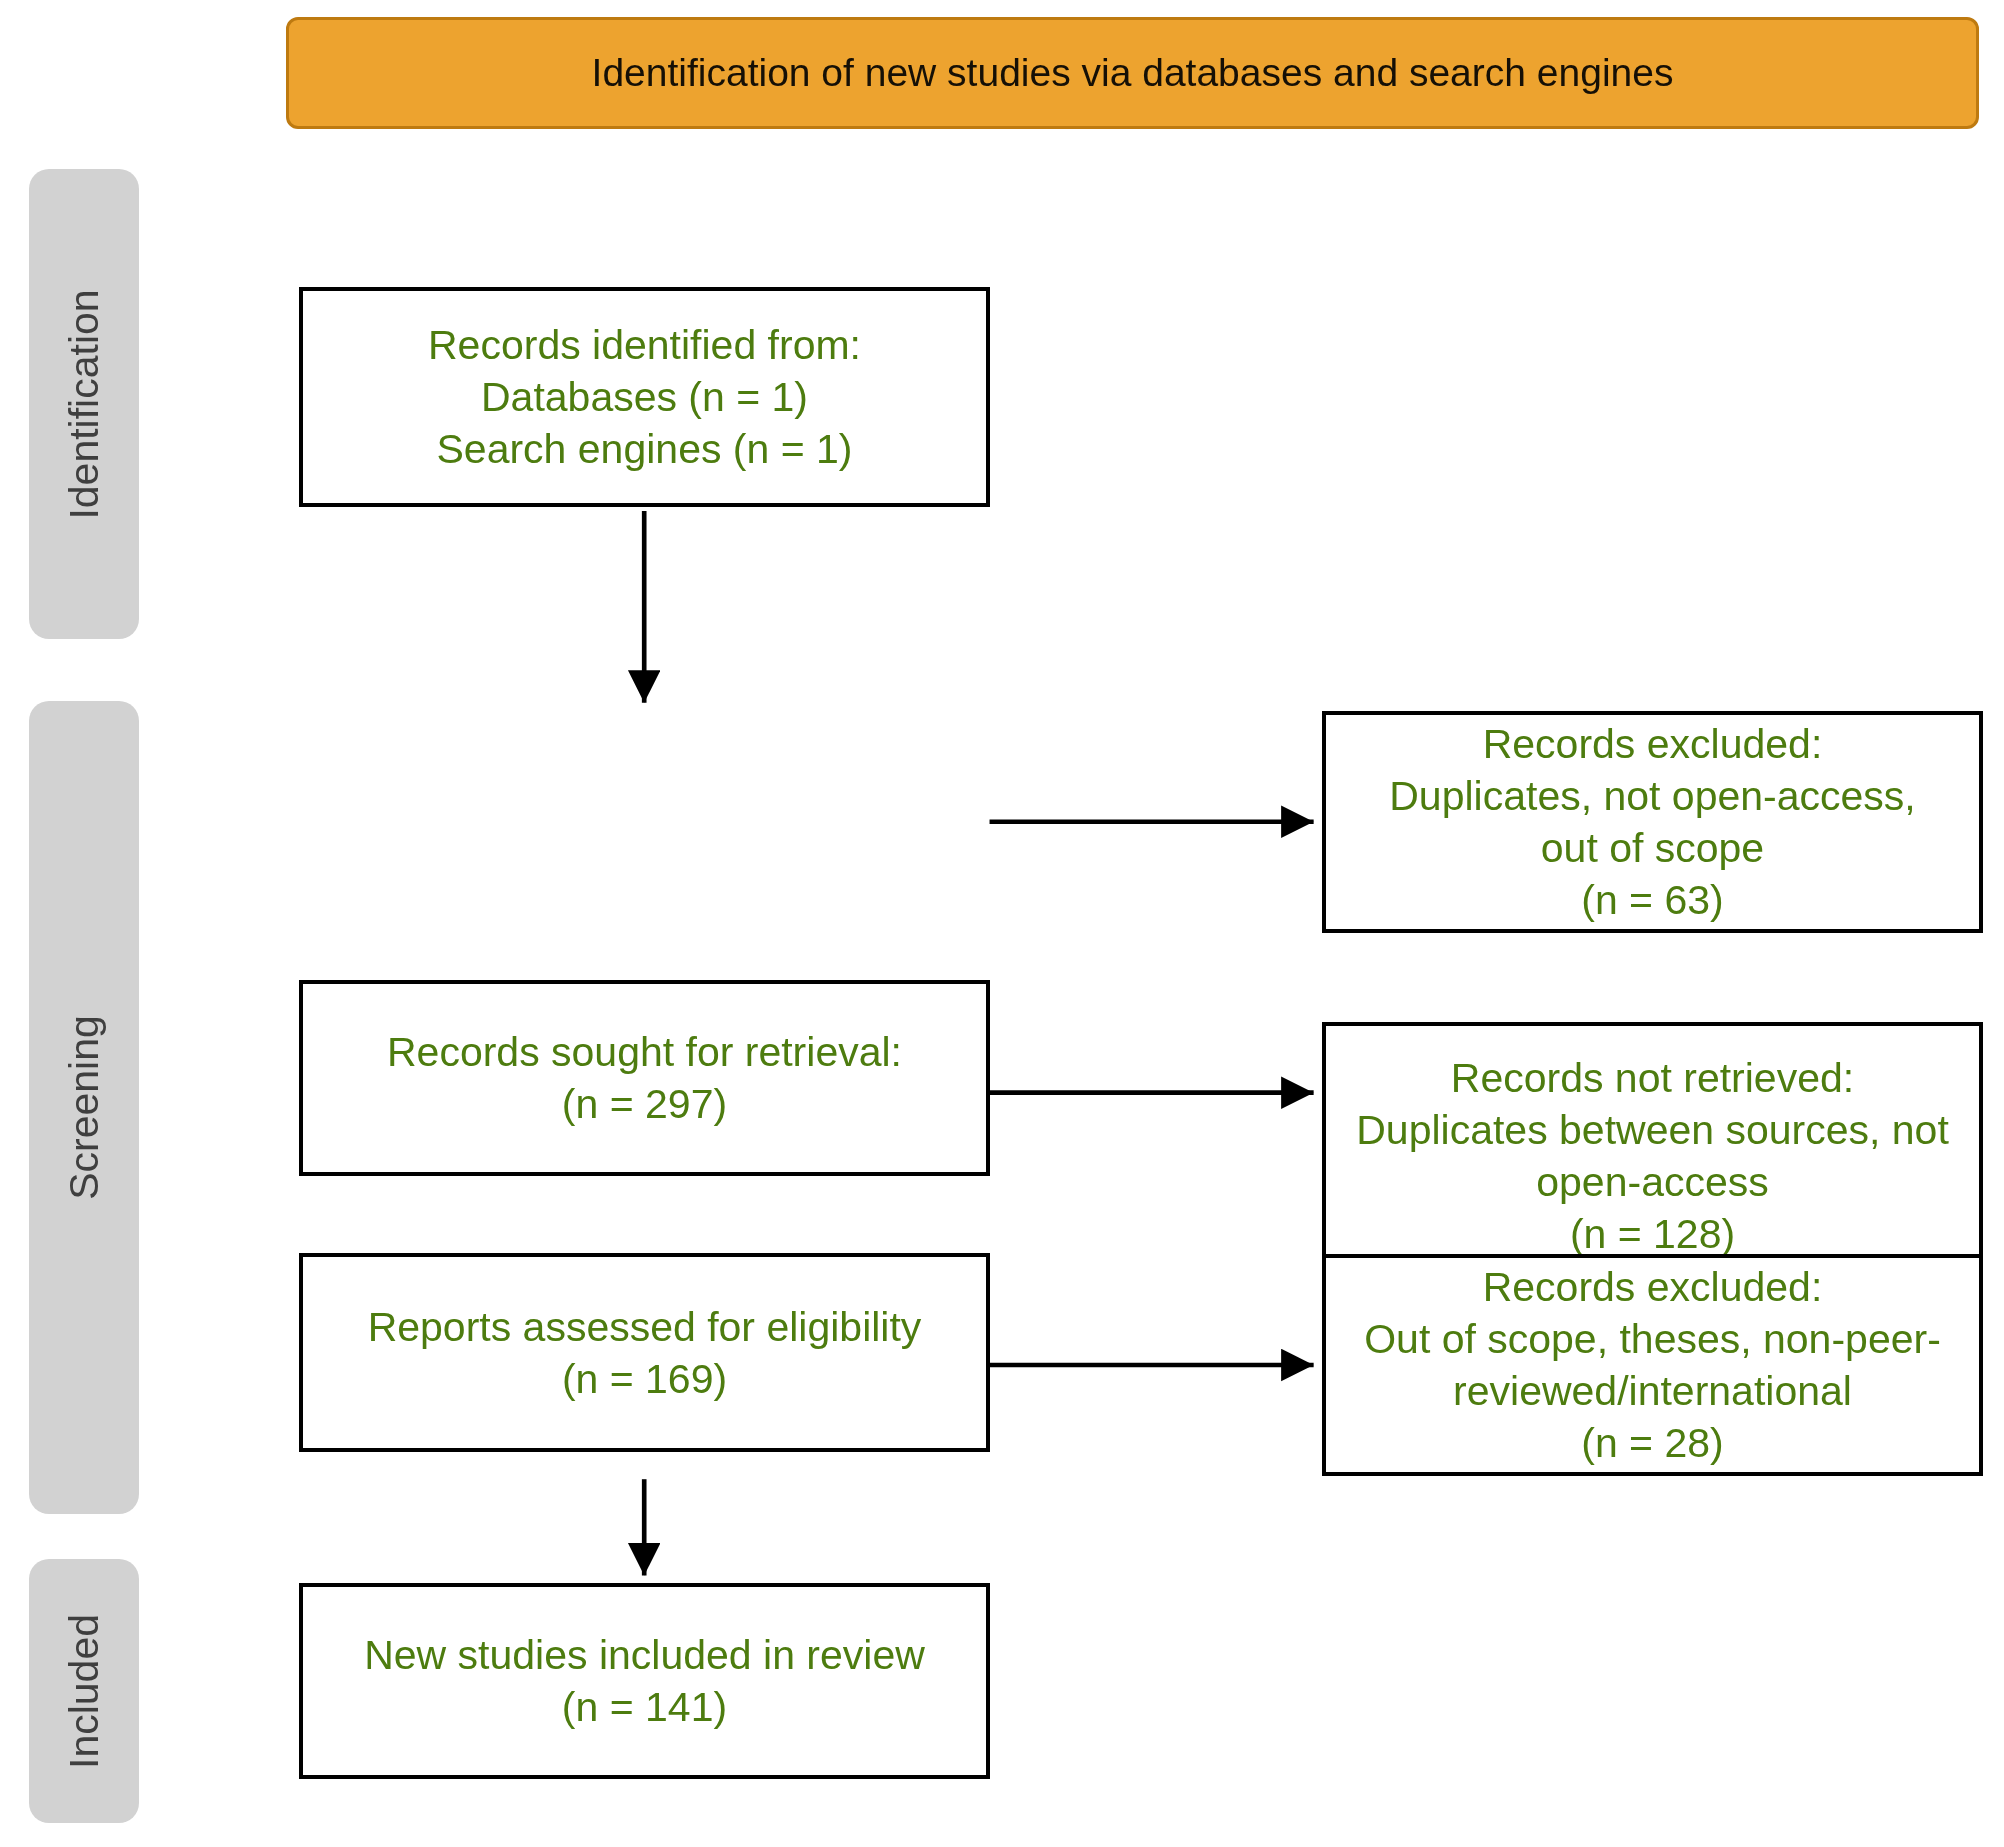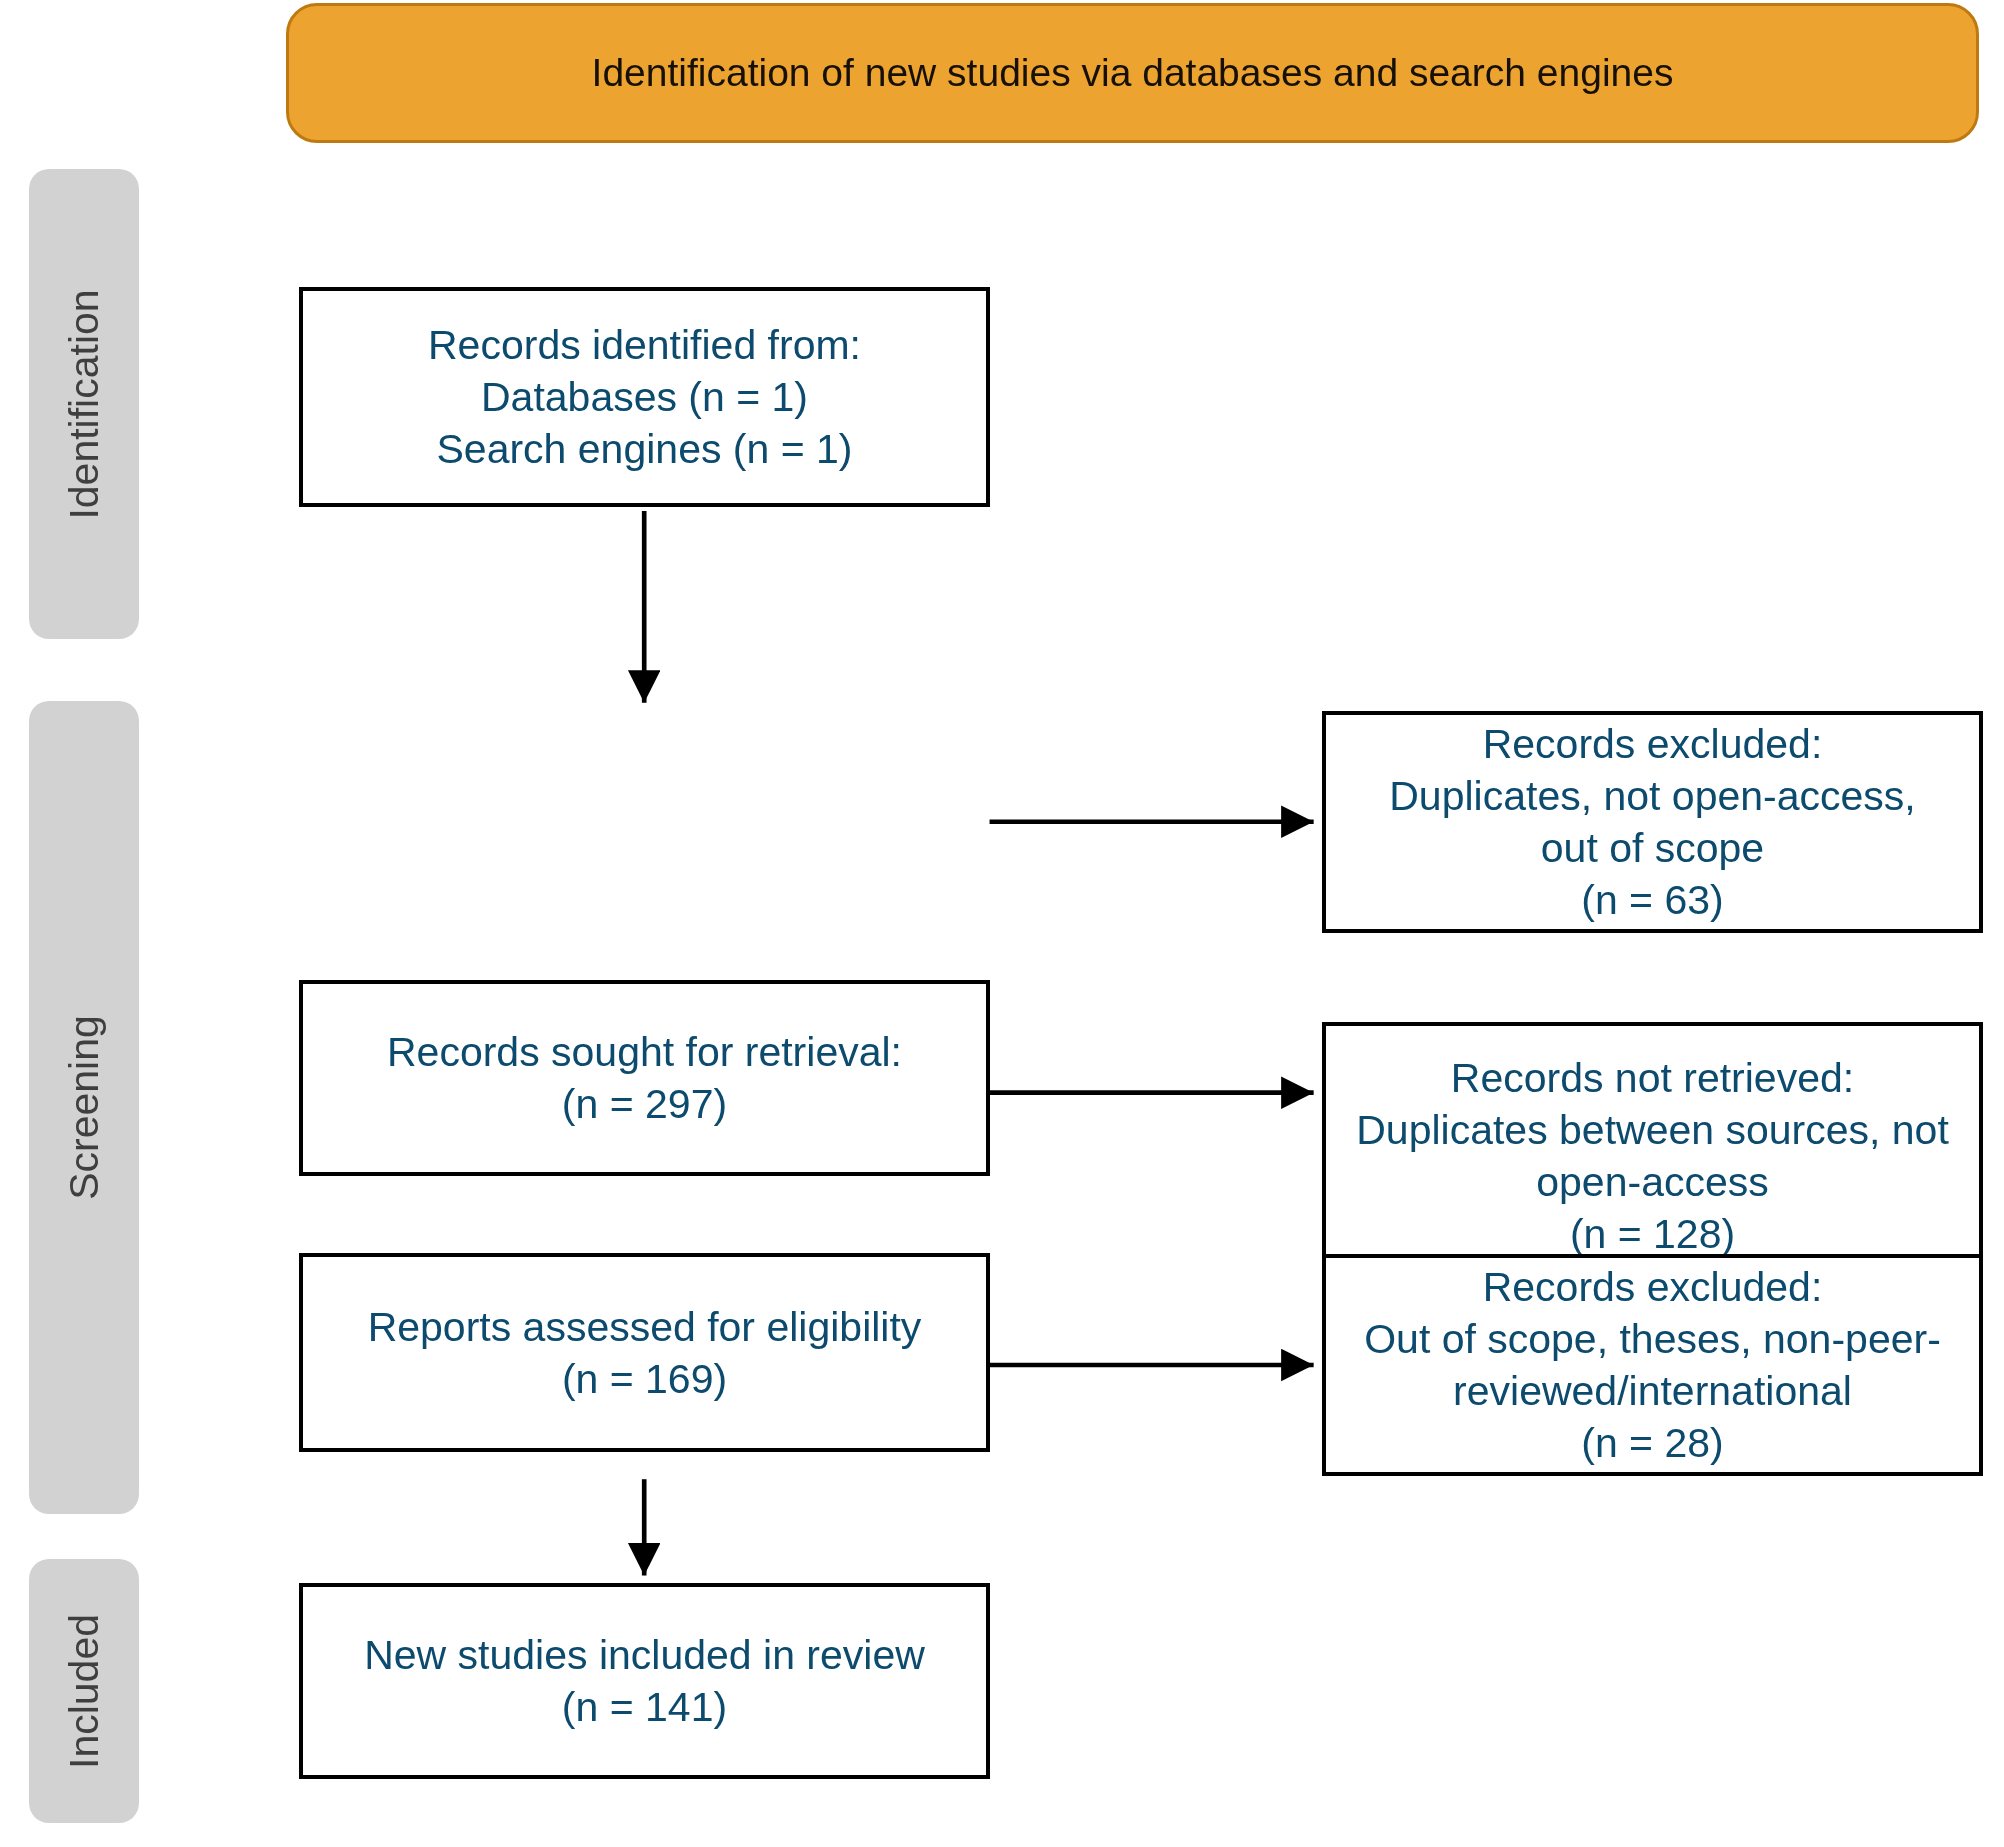--- a/index.html
+++ b/index.html
@@ -14,12 +14,12 @@
   
   .banner {
     position: absolute;
-    left: 286px; top: 3px;
-    width: 1693px; height: 140px;
+    left: 286px; top: 17px;
+    width: 1693px; height: 112px;
     box-sizing: border-box;
     background: #EDA32F;
     border: 3.3px solid #BE7A10;
-    border-radius: 31px;
+    border-radius: 12px;
     display: flex; align-items: center; justify-content: center;
     font-size: 39px; color: #161006;
   }

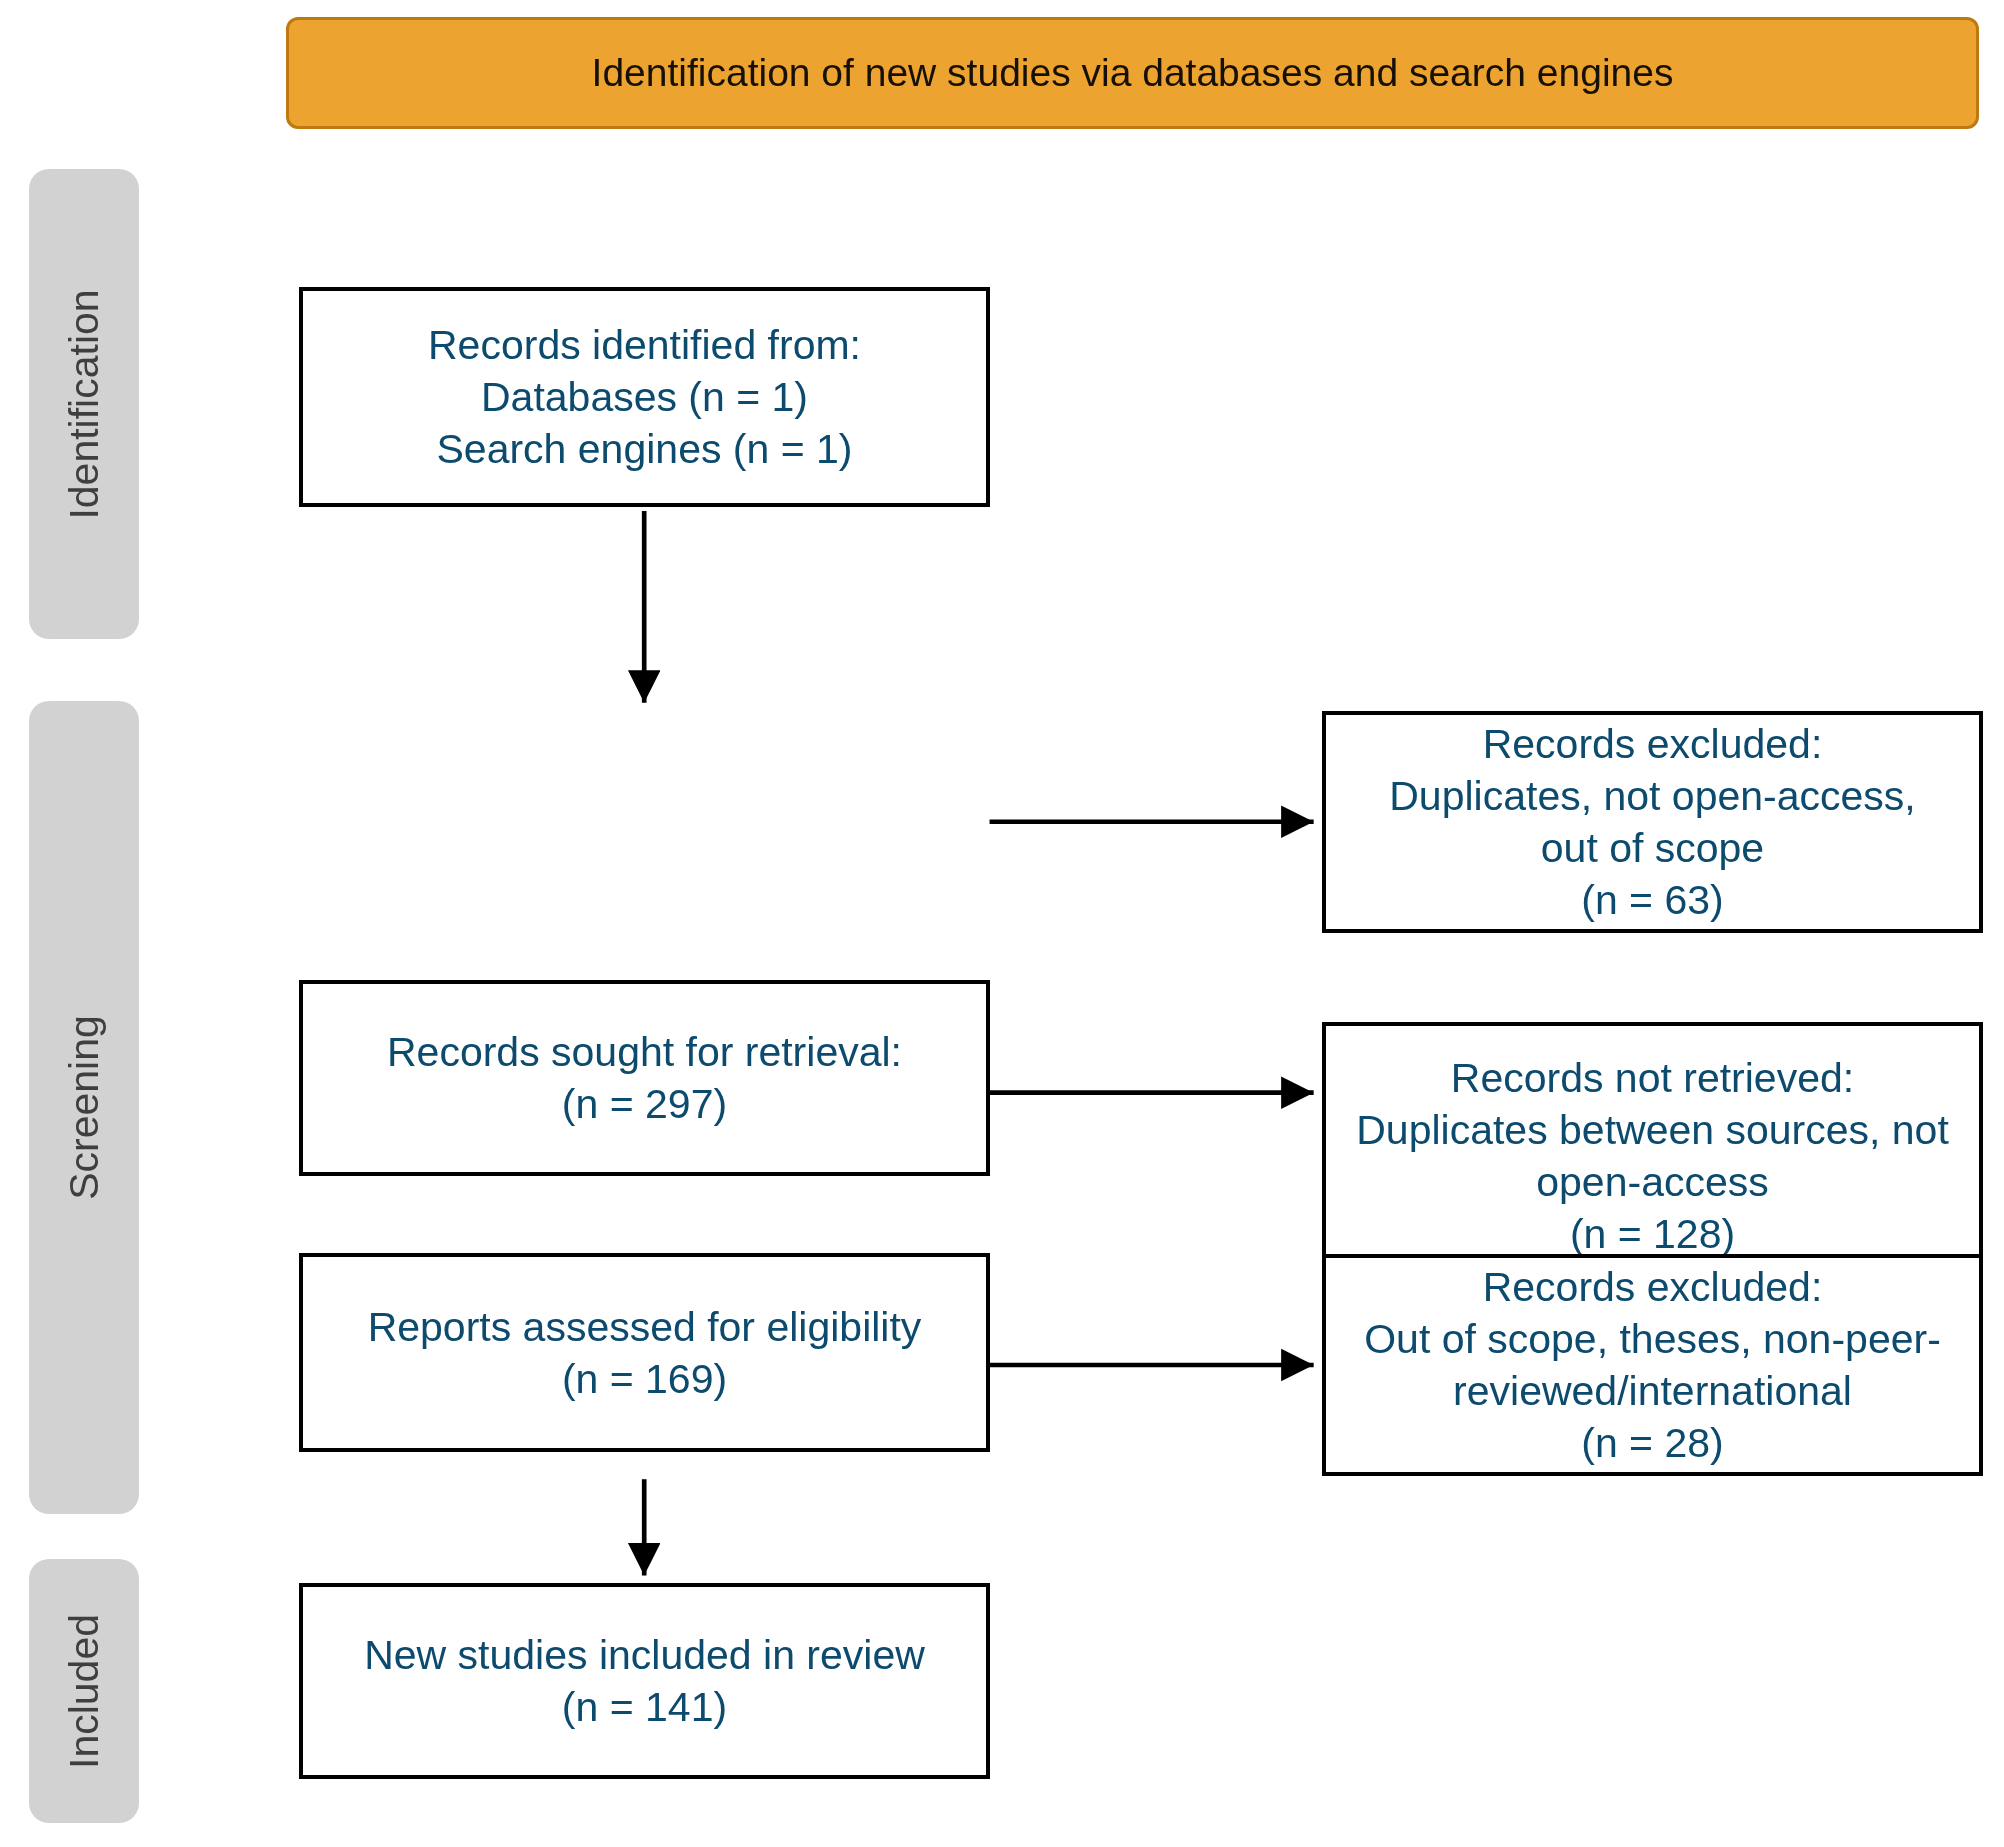--- a/index.html
+++ b/index.html
@@ -50,7 +50,7 @@
     border: 4.6px solid #000000;
     display: flex; align-items: center; justify-content: center;
     text-align: center;
-    font-size: 41px; line-height: 52px; color: #0c4a6e;
+    font-size: 41px; line-height: 52px; color: #4d7c0f;
     padding: 0 10px;
   }
   .fbox .txt { white-space: pre-line; }

